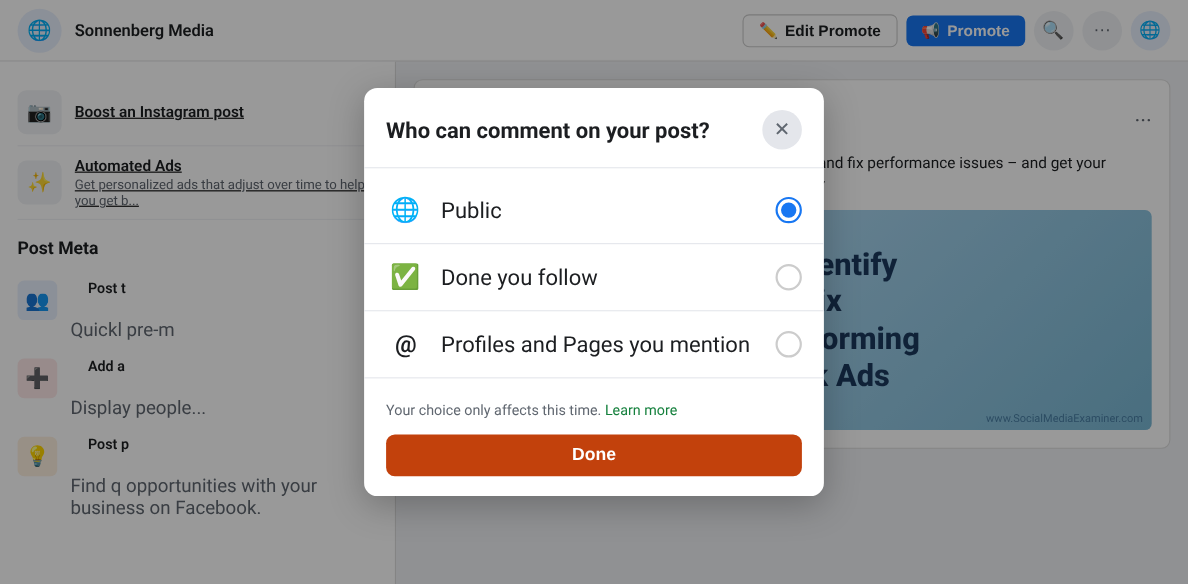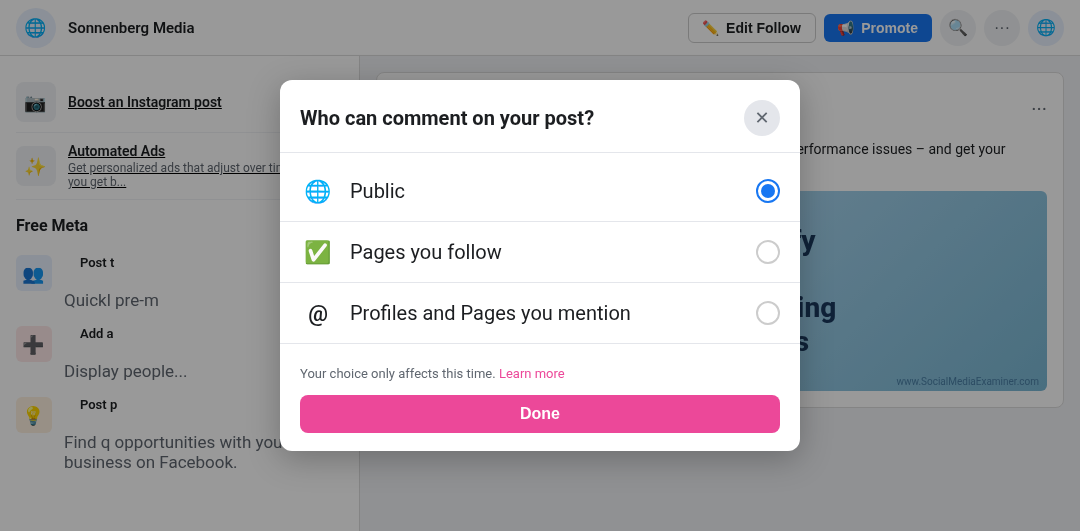--- a/index.html
+++ b/index.html
@@ -327,7 +327,7 @@
   <div class="nav-actions">
     <button class="btn-edit-follow">
       <span>✏️</span>
-      <span>Edit Follow</span>
+      <span>Edit Promote</span>
     </button>
     <button class="btn-promote">
       <span>📢</span>

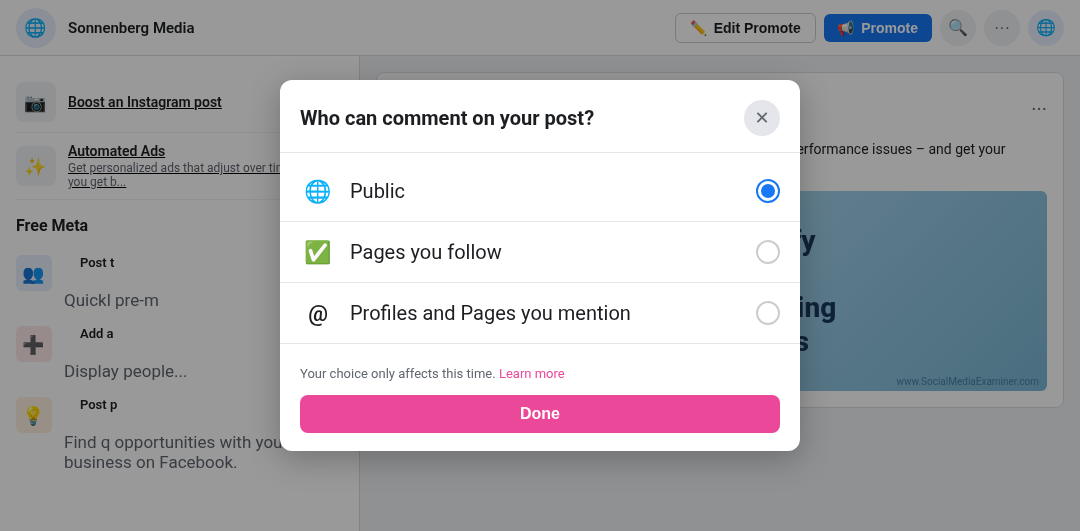--- a/index.html
+++ b/index.html
@@ -223,7 +223,7 @@
     .modal {
       background: #fff;
       border-radius: 12px;
-      width: 520px;
+      width: 418px;
       box-shadow: 0 8px 32px rgba(0,0,0,0.25);
       overflow: hidden;
     }

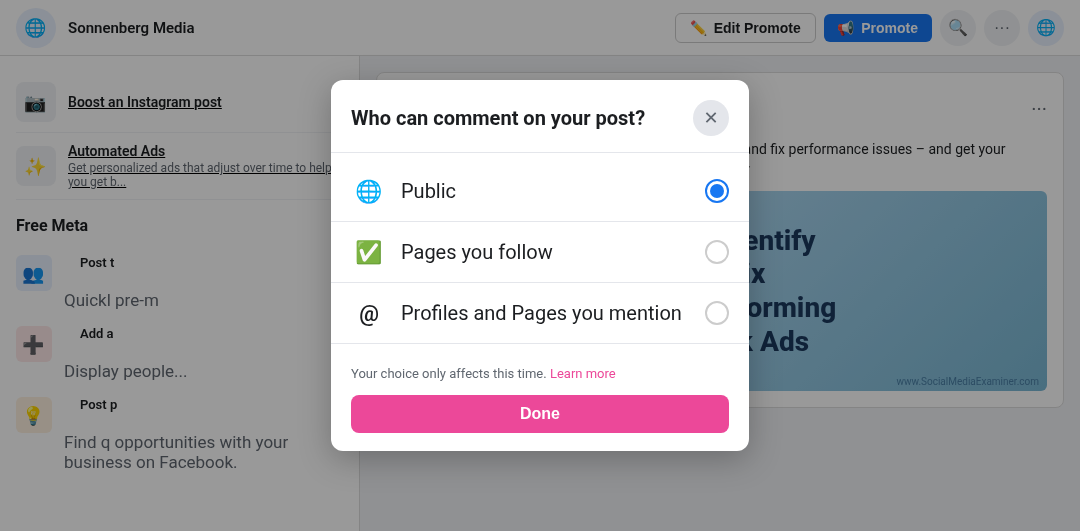--- a/index.html
+++ b/index.html
@@ -364,7 +364,7 @@
     </div>
 
     <div style="margin-top:16px;">
-      <div class="sidebar-section-title">Free Meta</div>
+      <div class="sidebar-section-title">Post Meta</div>
       <div class="meta-item">
         <div class="meta-icon blue">👥</div>
         <div class="meta-text">

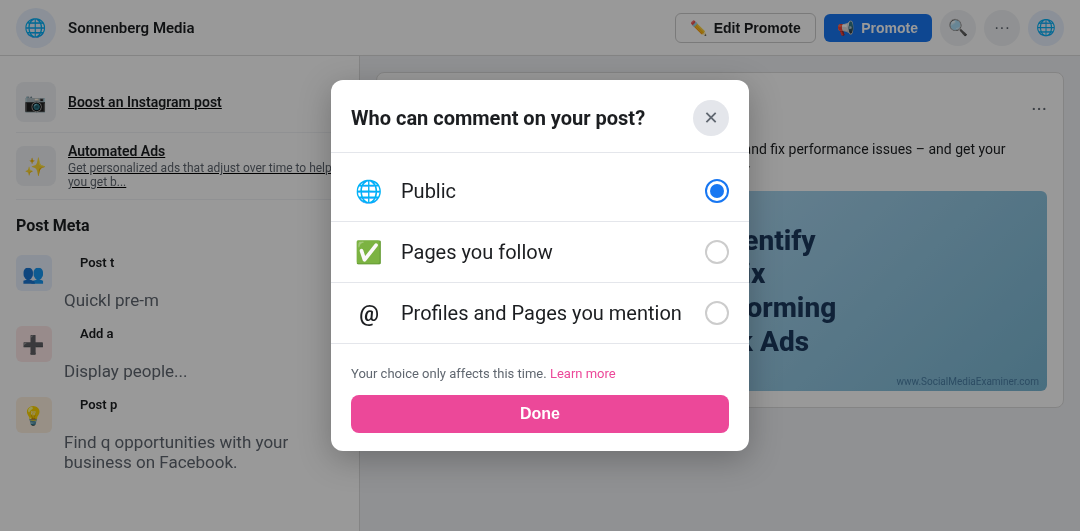--- a/index.html
+++ b/index.html
@@ -437,7 +437,7 @@
 
       <div class="option-row">
         <div class="option-icon">✅</div>
-        <span class="option-label">Pages you follow</span>
+        <span class="option-label">Done you follow</span>
         <div class="radio-outer"></div>
       </div>
 

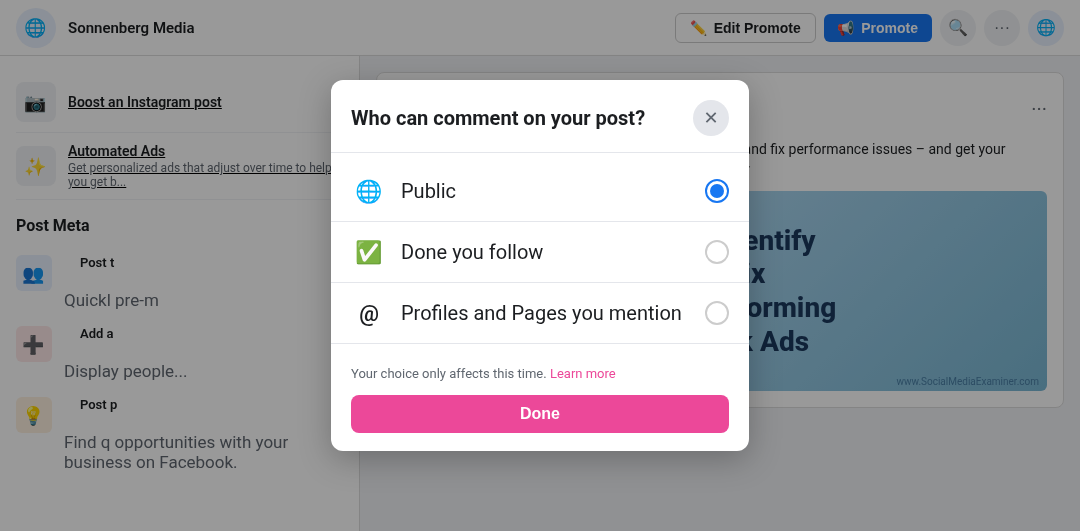--- a/index.html
+++ b/index.html
@@ -299,7 +299,7 @@
       margin-bottom: 14px;
     }
     .footer-note a {
-      color: #ec4899;
+      color: #15803d;
       text-decoration: none;
     }
     .btn-done {

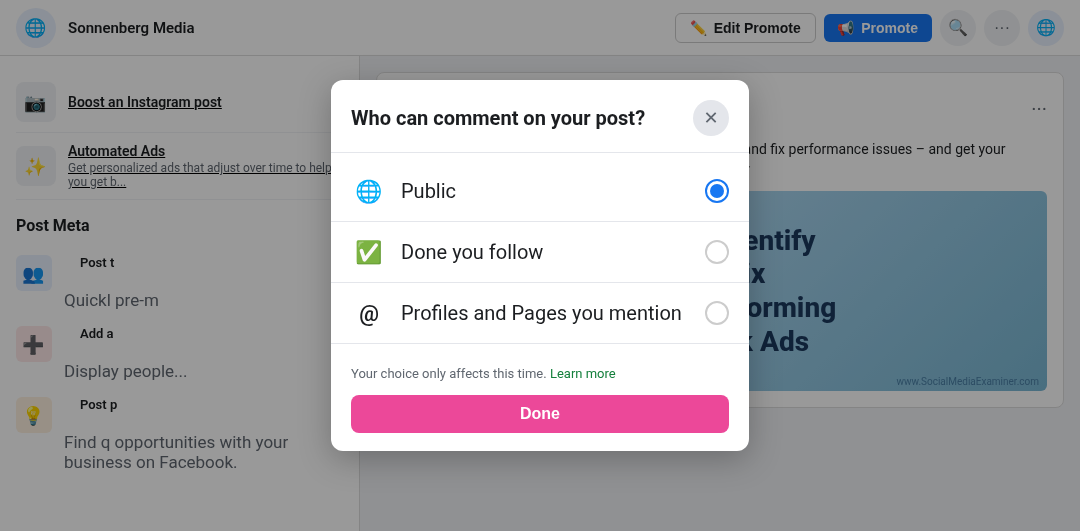--- a/index.html
+++ b/index.html
@@ -306,7 +306,7 @@
       display: block;
       width: 100%;
       padding: 10px;
-      background: #ec4899;
+      background: #c2410c;
       color: #fff;
       border: none;
       border-radius: 8px;

